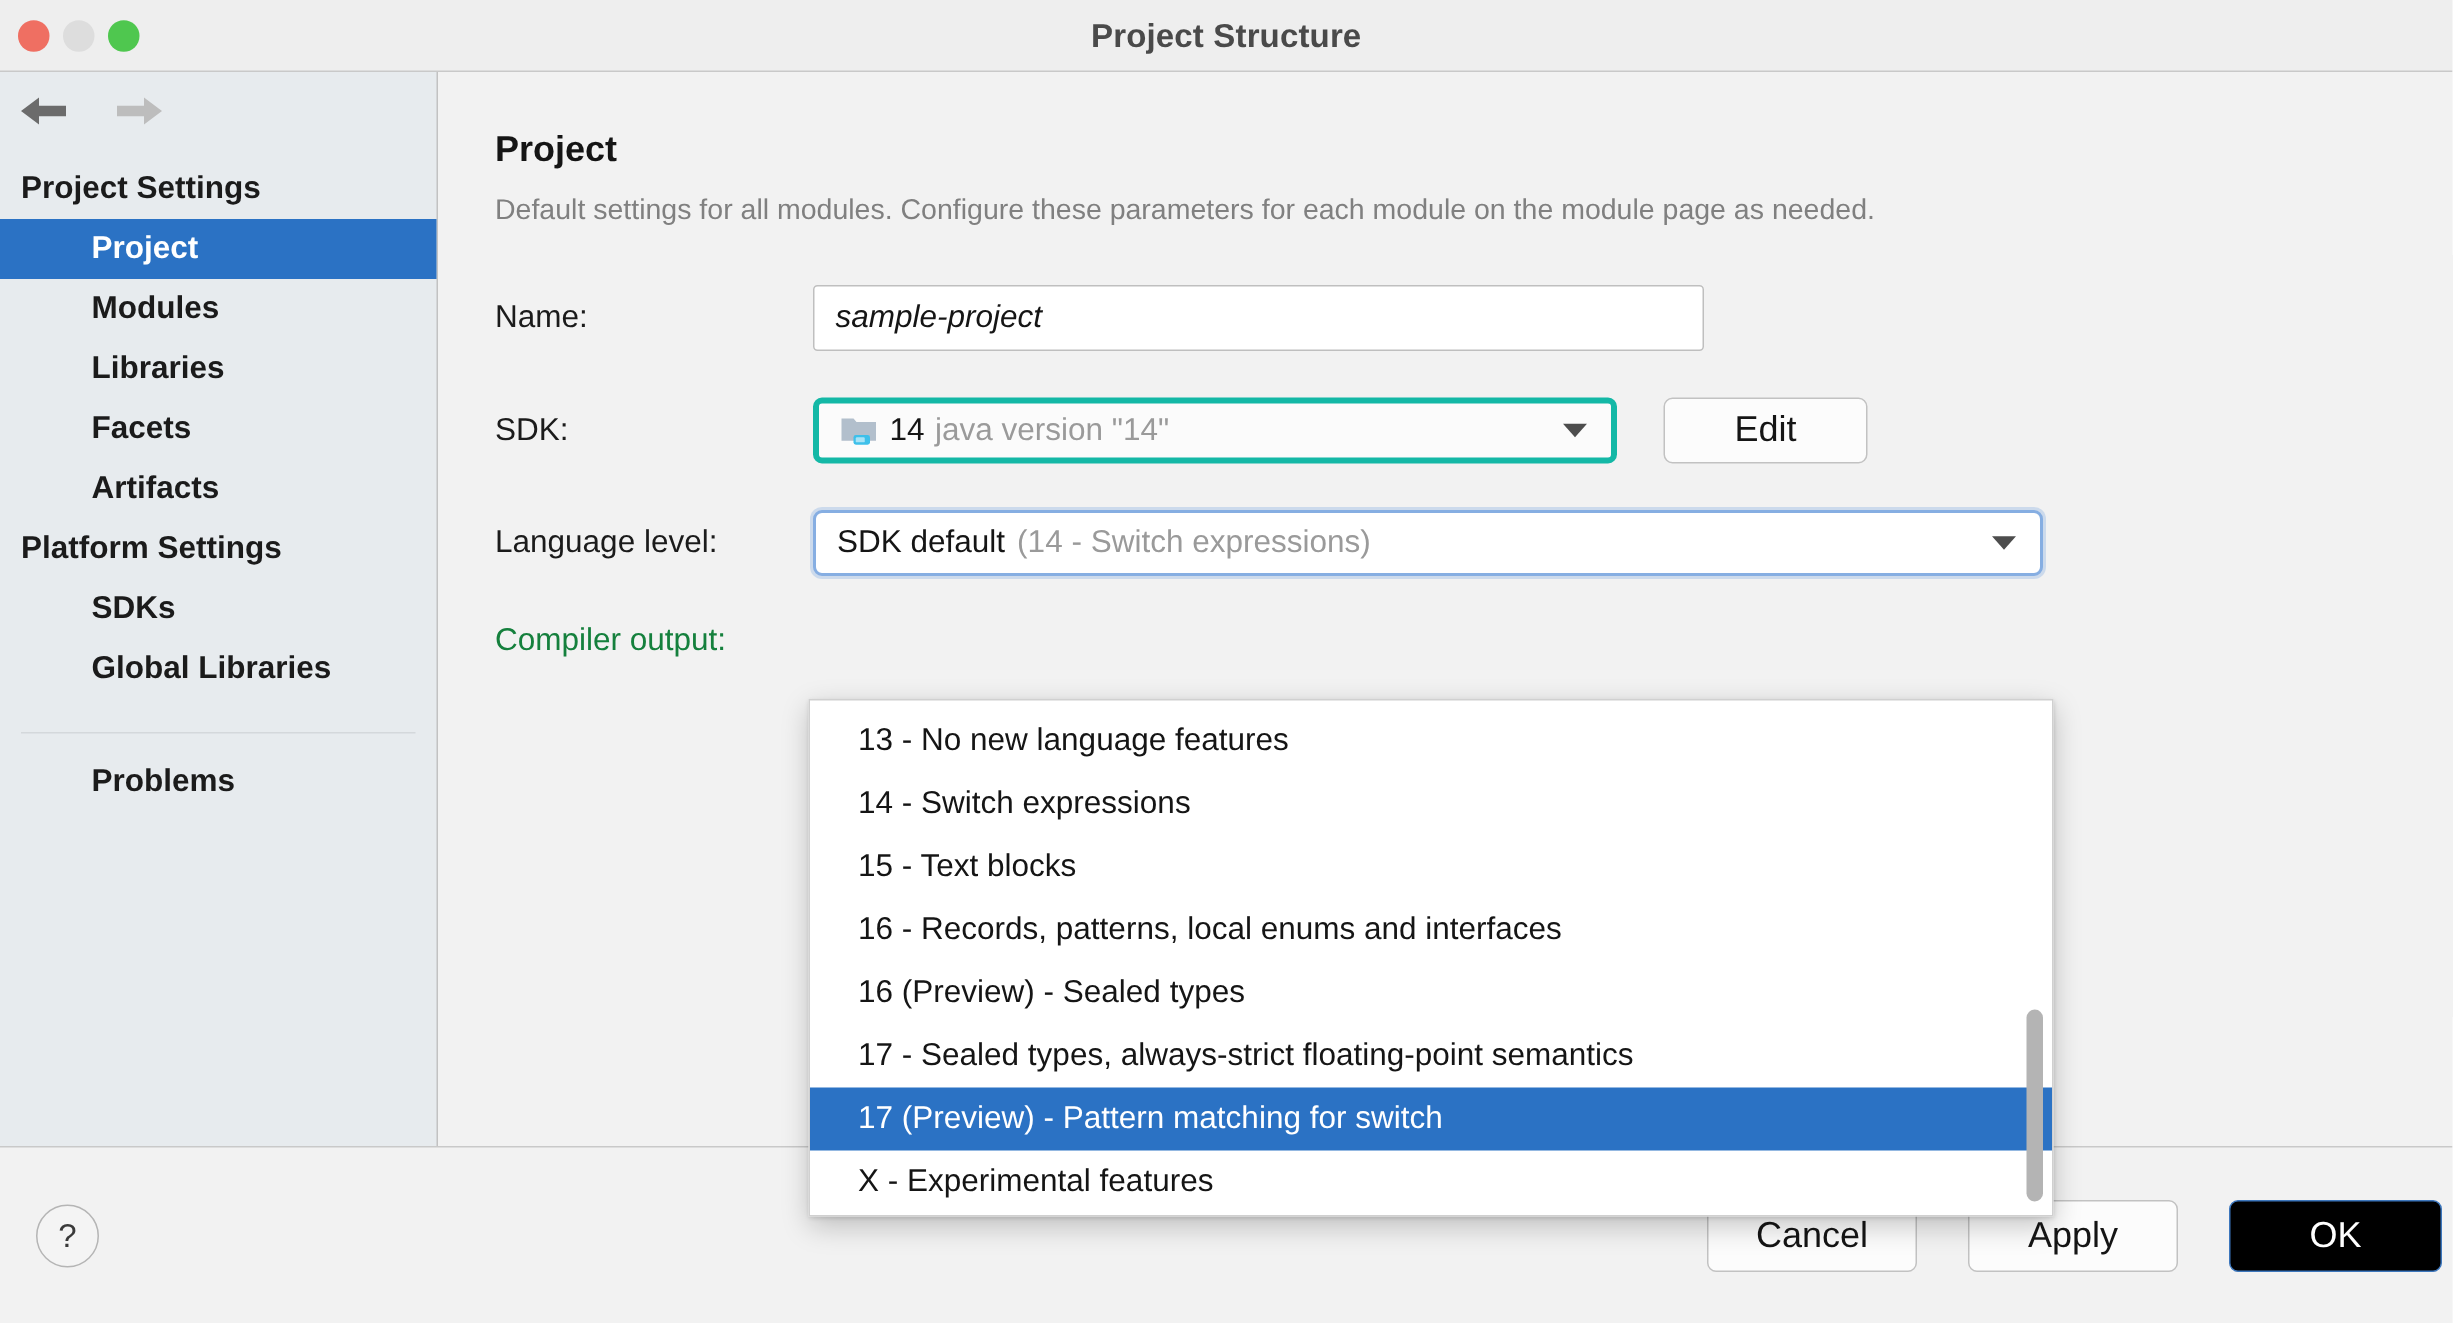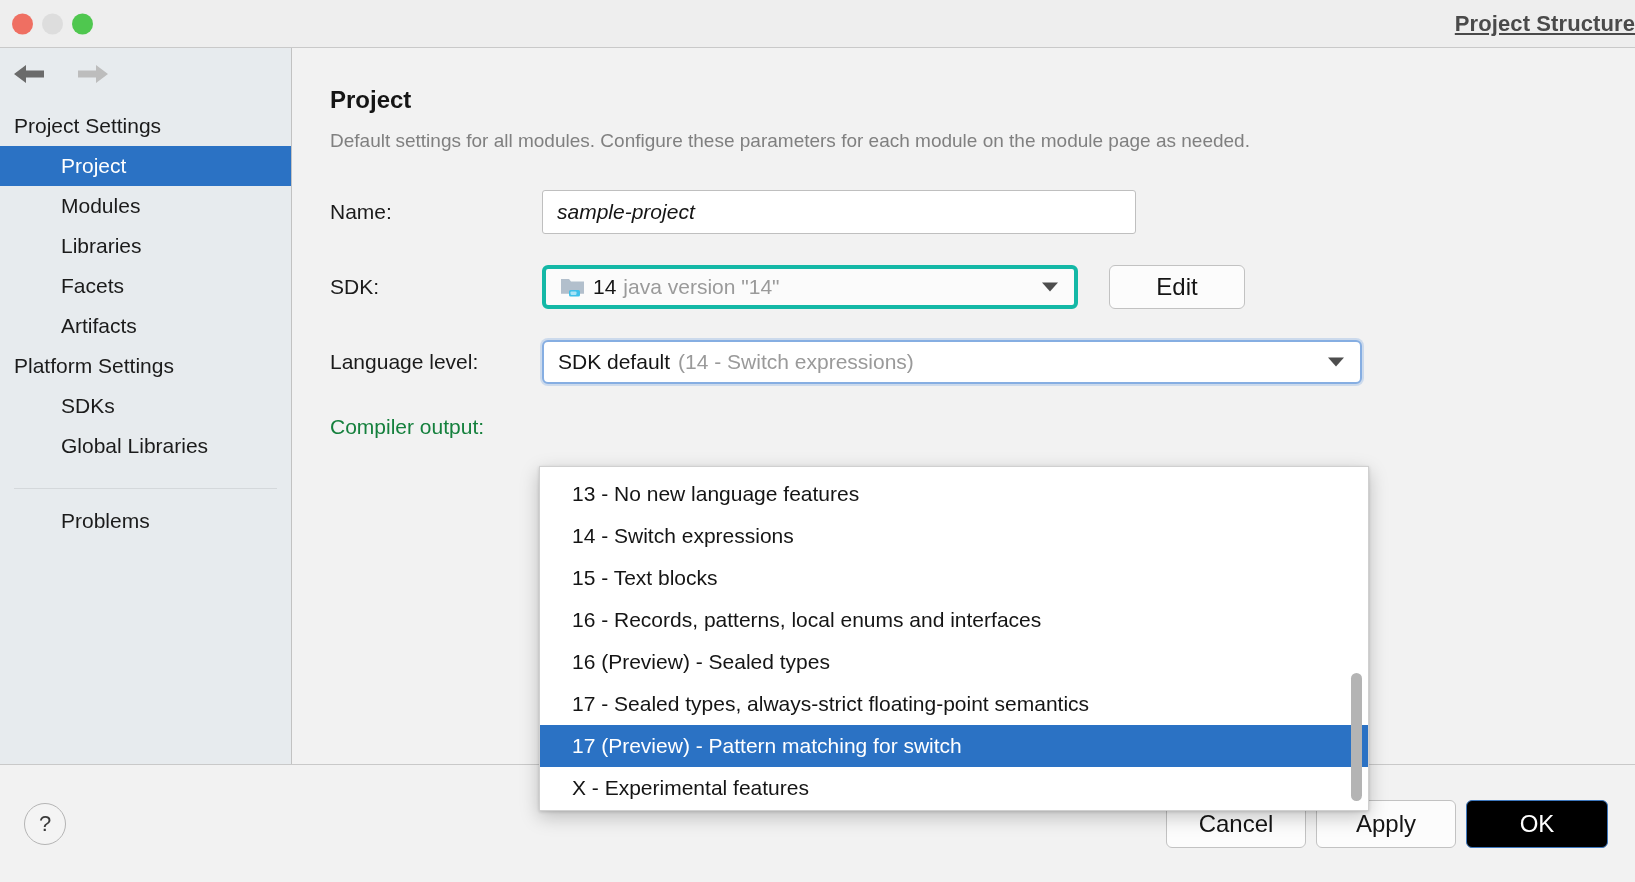--- a/index.html
+++ b/index.html
@@ -35,11 +35,10 @@
   .light.yellow { background: #dddddd; }
   .light.green  { background: #4fc74f; }
   .title-text {
-    width: 100%; text-align: right;
+    width: 100%; text-align: center;
     font-size: 22px; font-weight: bold;
     color: #4a4a4a;
     letter-spacing: .1px;
-    text-decoration: underline;
   }
 
   

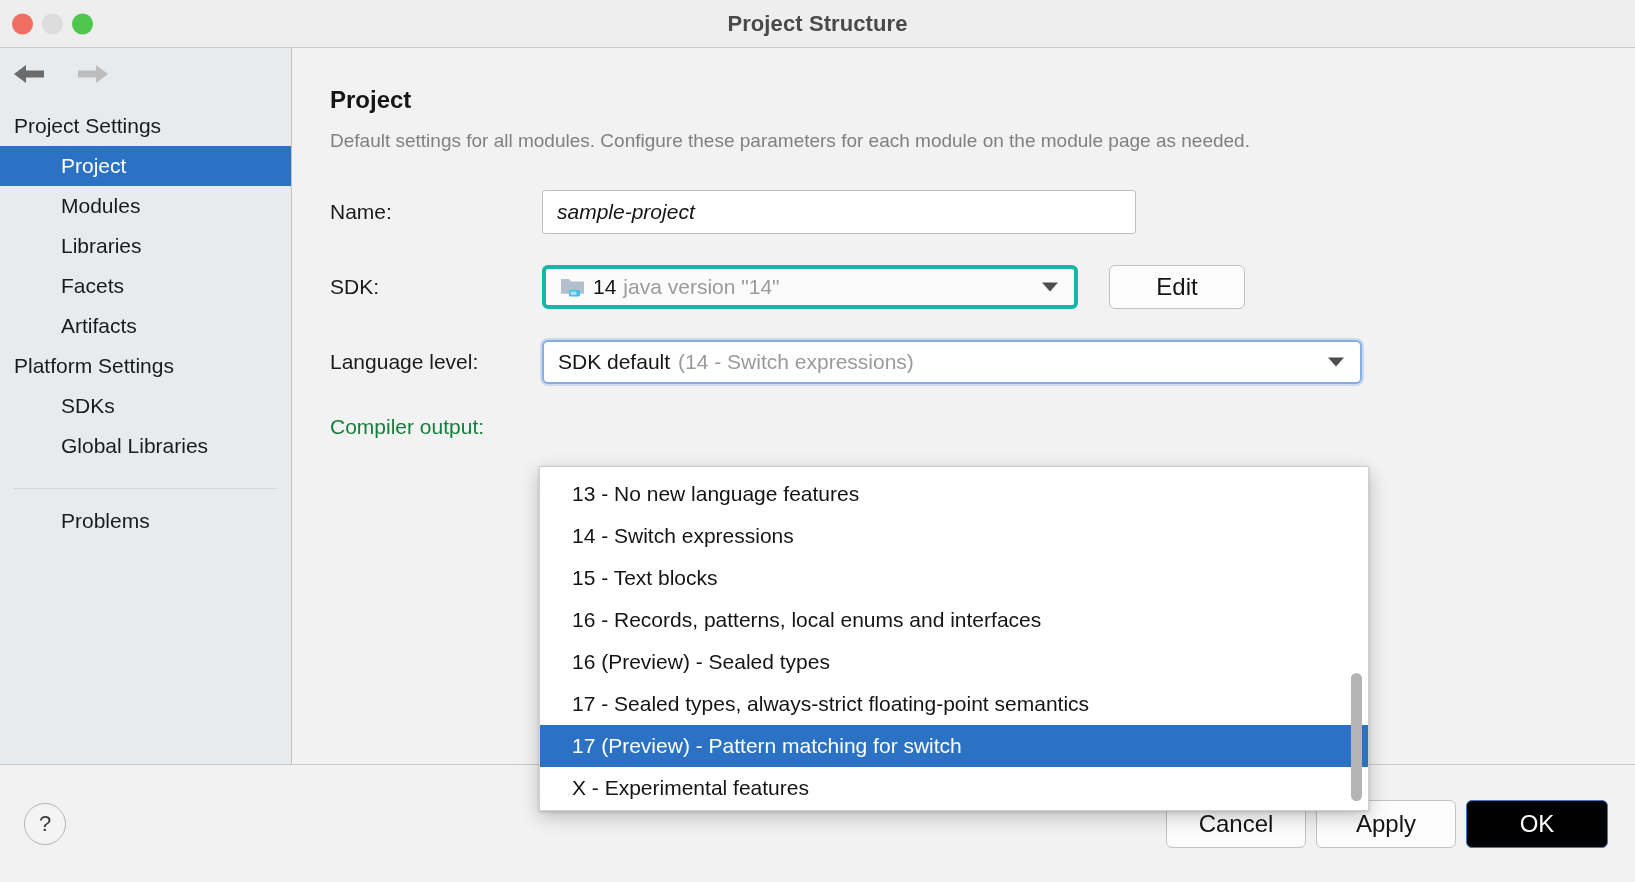--- a/index.html
+++ b/index.html
@@ -65,7 +65,7 @@
     gap: 18px;
   }
   .arrow { width: 42px; height: 28px; display: block; }
-  .nav-list { padding-top: 6px; }
+  .nav-list { padding-top: 6px; font-weight: bold; }
   .nav-group {
     font-size: 21px; color: #1b1b1b;
     padding: 7px 0 7px 14px;

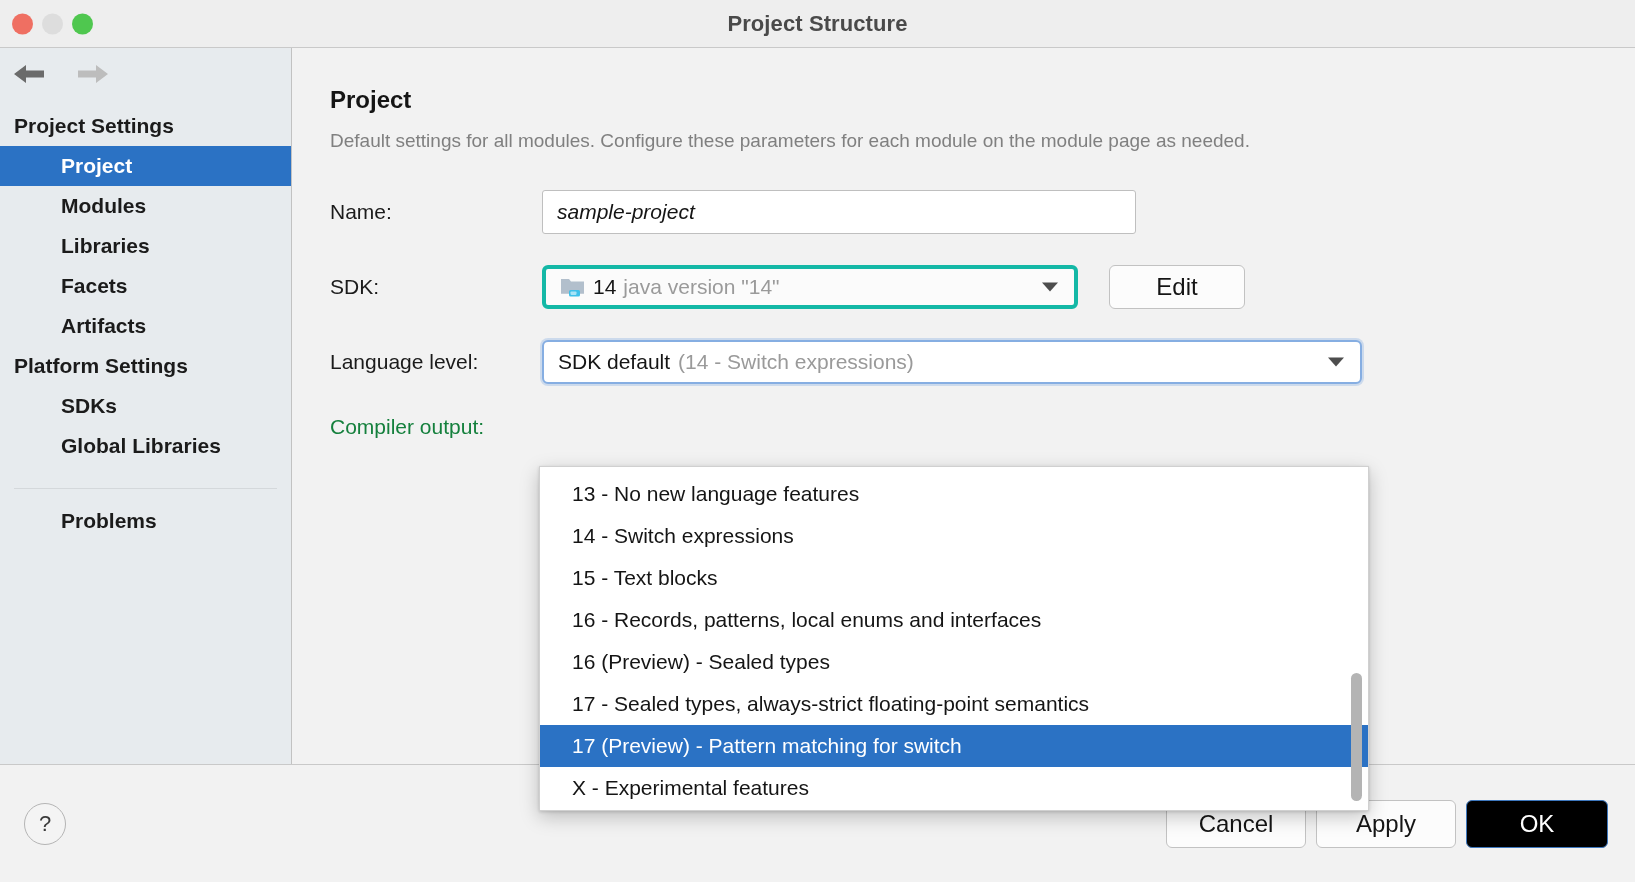--- a/index.html
+++ b/index.html
@@ -239,9 +239,9 @@
     cursor: default;
   }
   .footer-actions {
-    position: absolute; right: 27px; top: 50%;
+    position: absolute; right: 7px; top: 50%;
     transform: translateY(-50%);
-    display: flex; gap: 10px;
+    display: flex; gap: 34px;
   }
   .footer-actions .btn {
     height: 48px;

